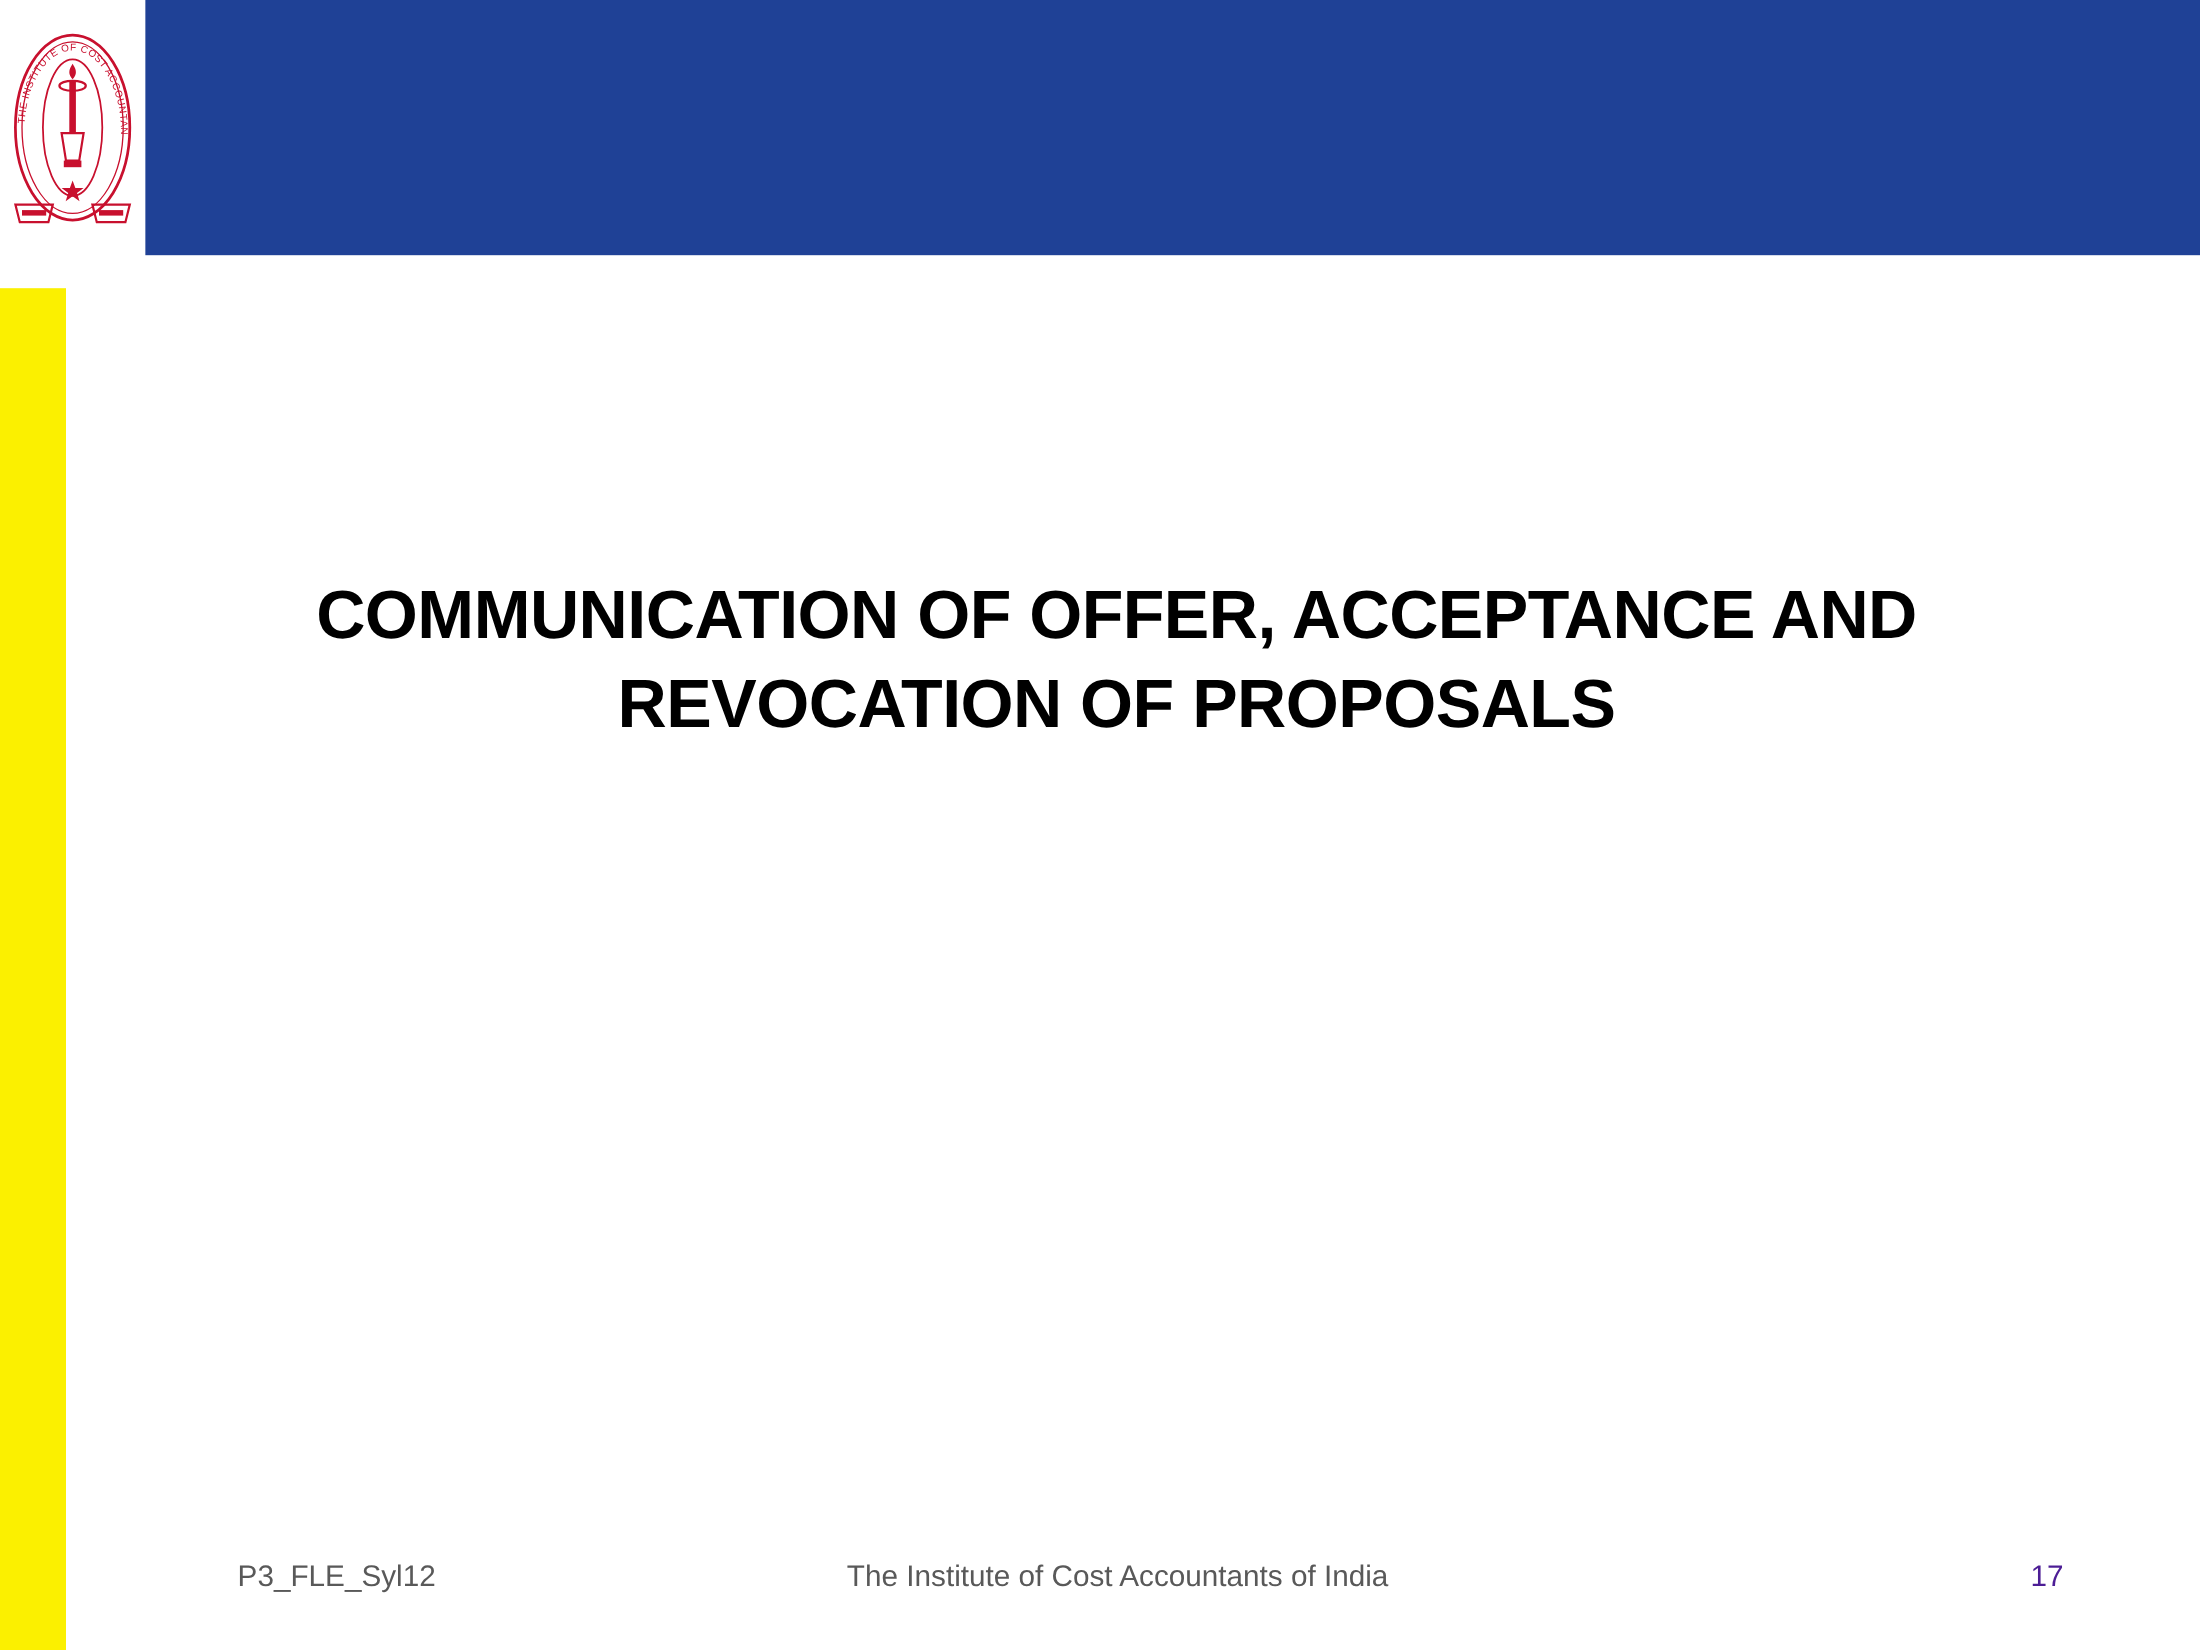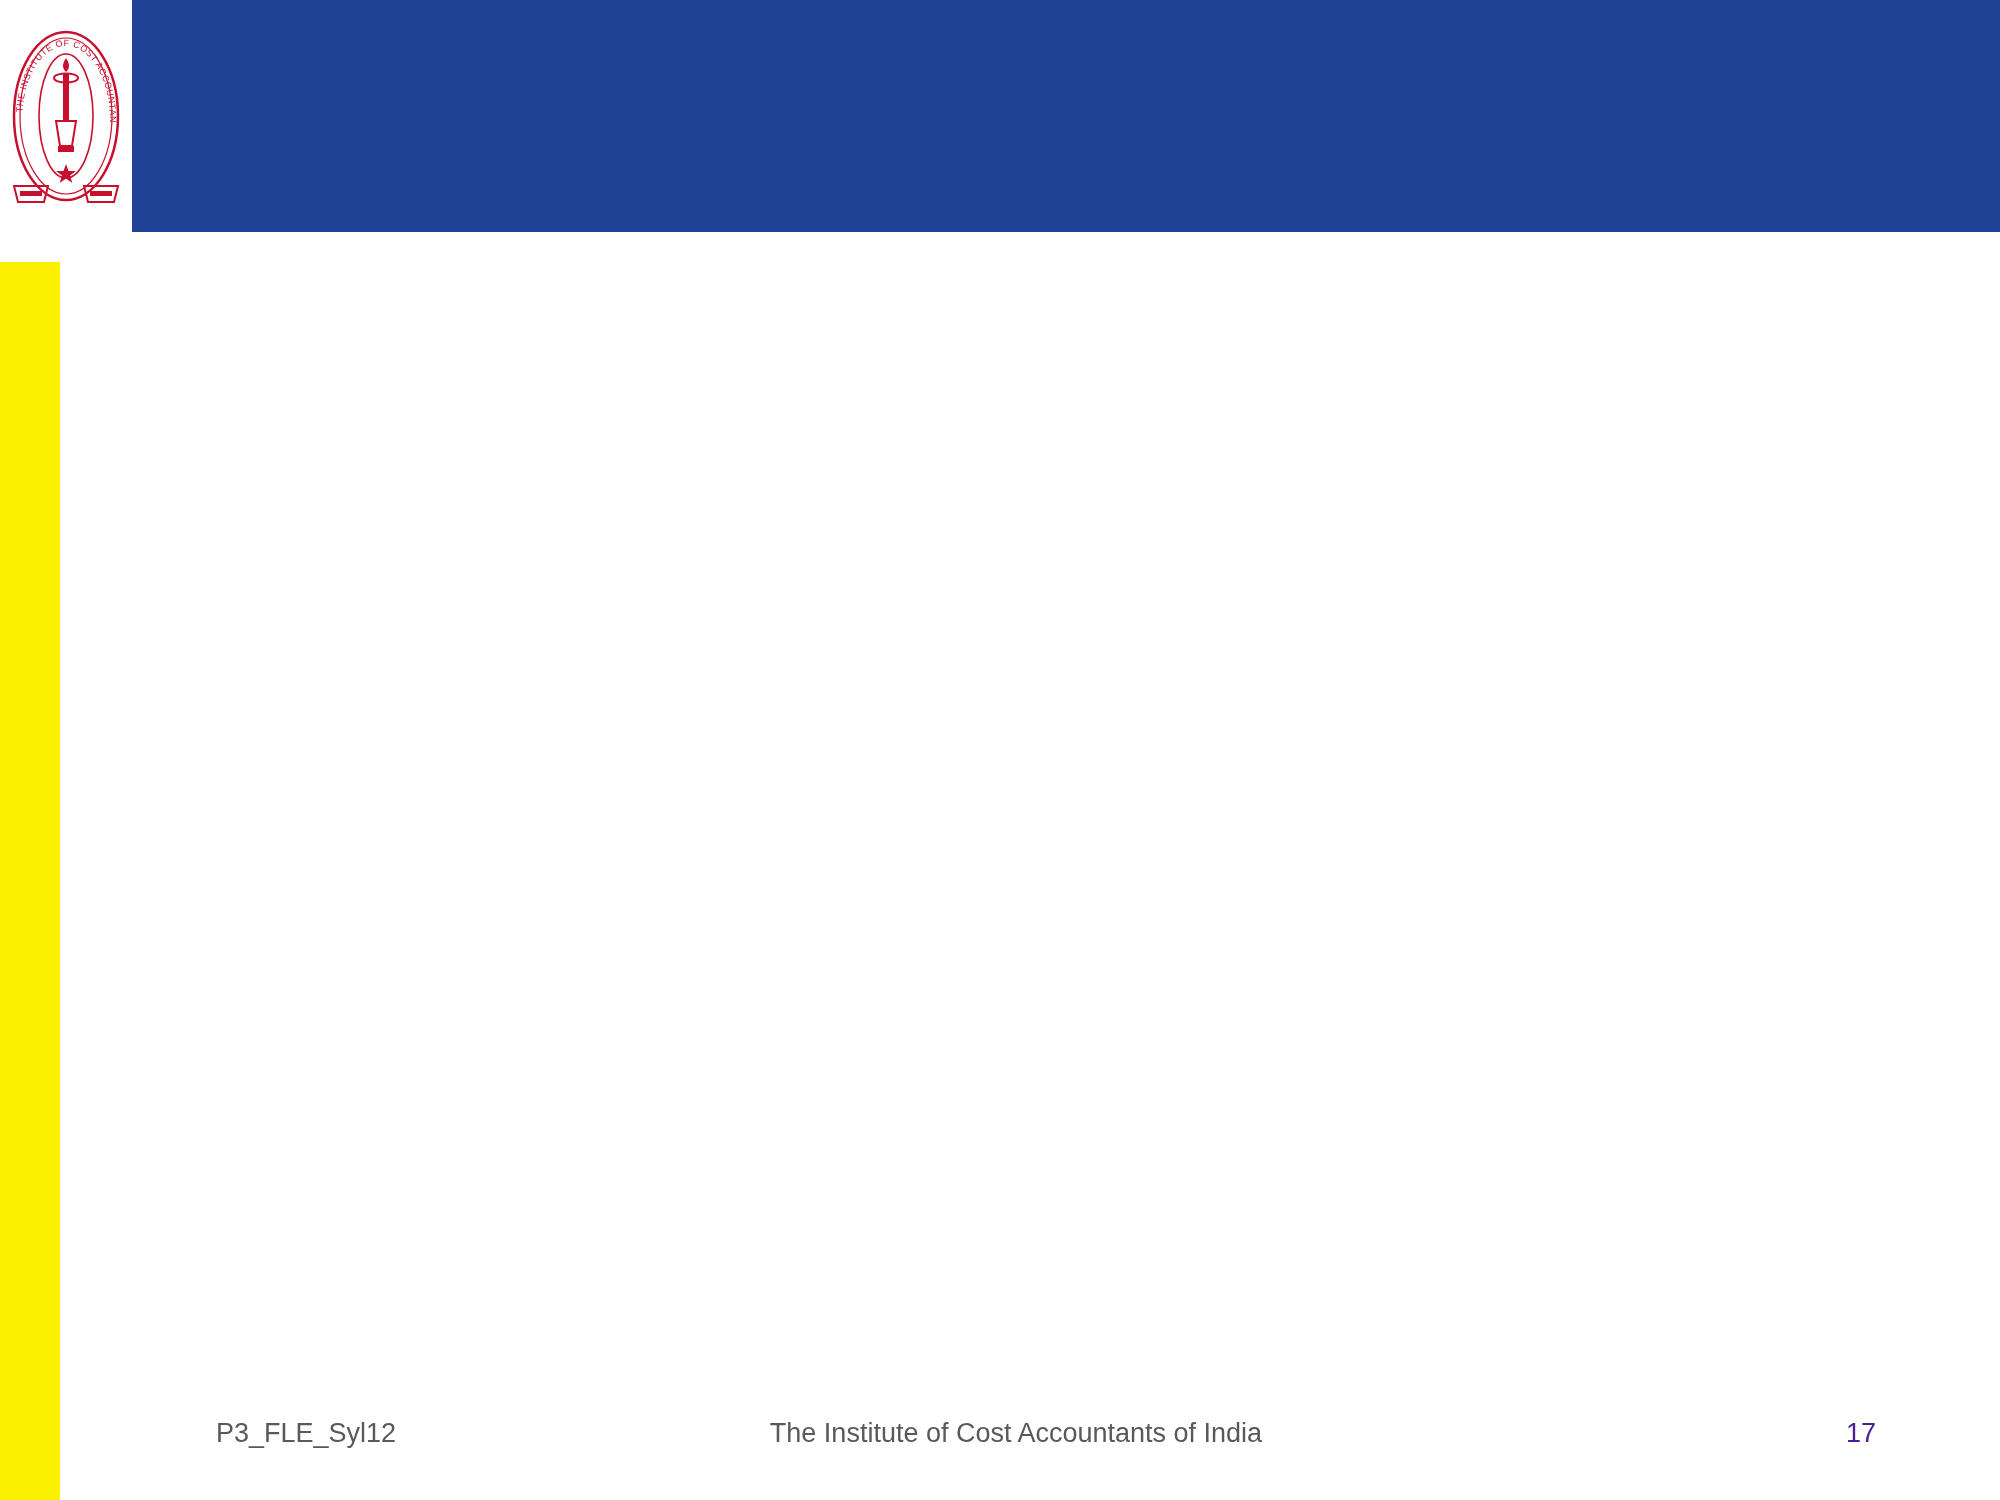--- a/index.html
+++ b/index.html
@@ -147,6 +147,7 @@
   <div class="left-stripe"></div>
 
   <div class="title-area">
+    <div class="title-text">COMMUNICATION OF OFFER, ACCEPTANCE AND</div>
   </div>
 
   <div class="footer">

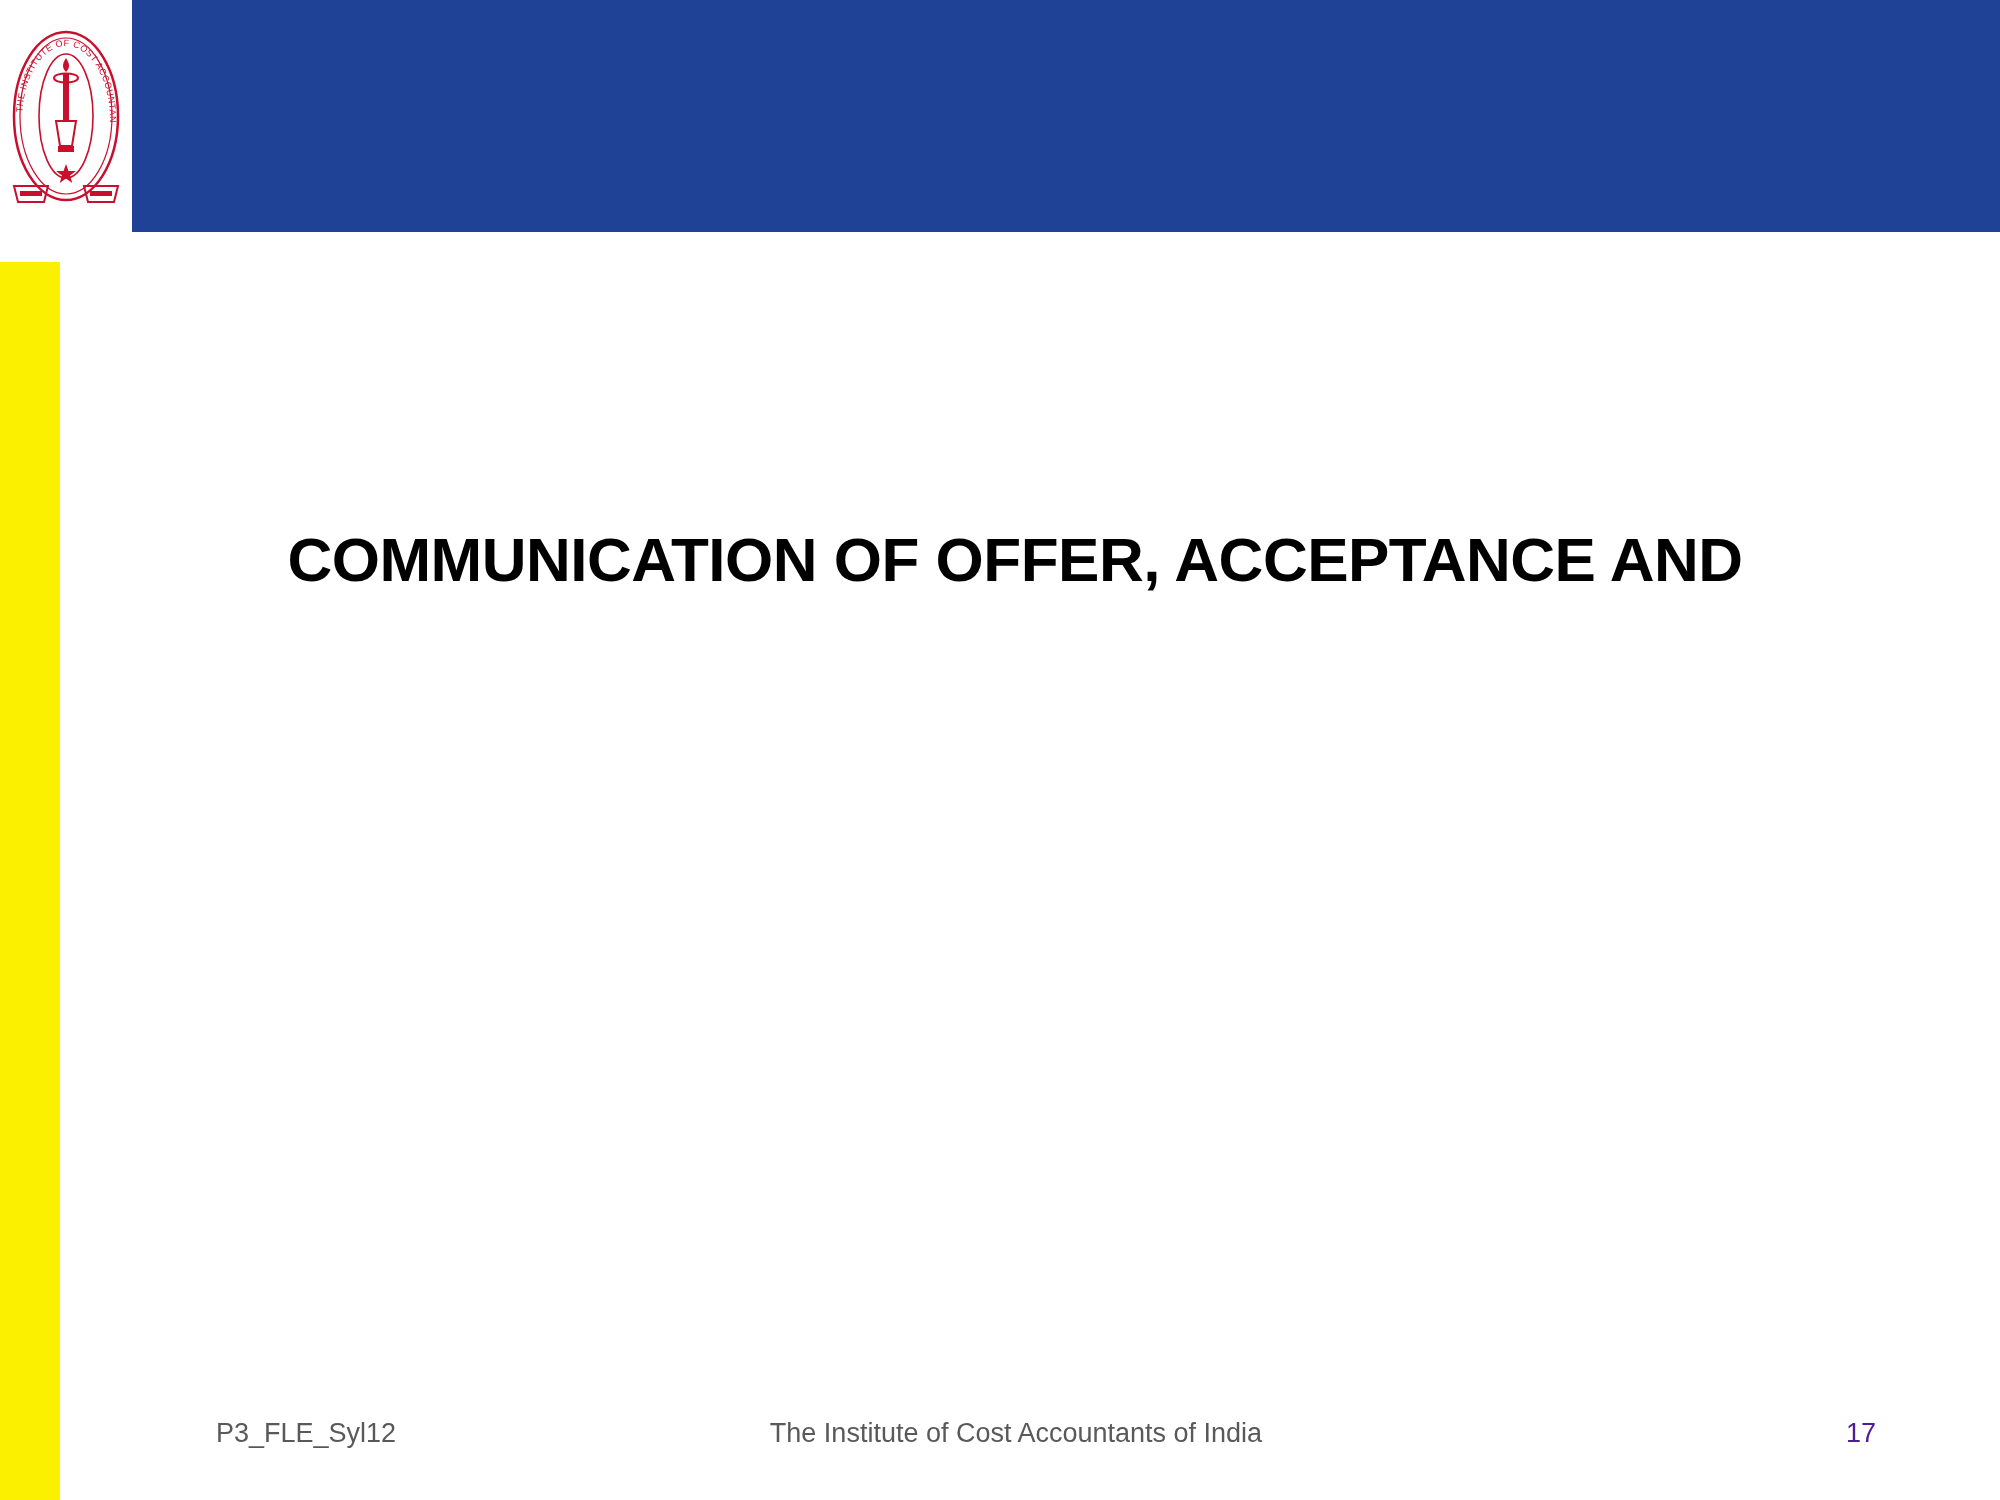--- a/index.html
+++ b/index.html
@@ -148,6 +148,7 @@
 
   <div class="title-area">
     <div class="title-text">COMMUNICATION OF OFFER, ACCEPTANCE AND</div>
+    <div class="title-text">REVOCATION OF PROPOSALS</div>
   </div>
 
   <div class="footer">

